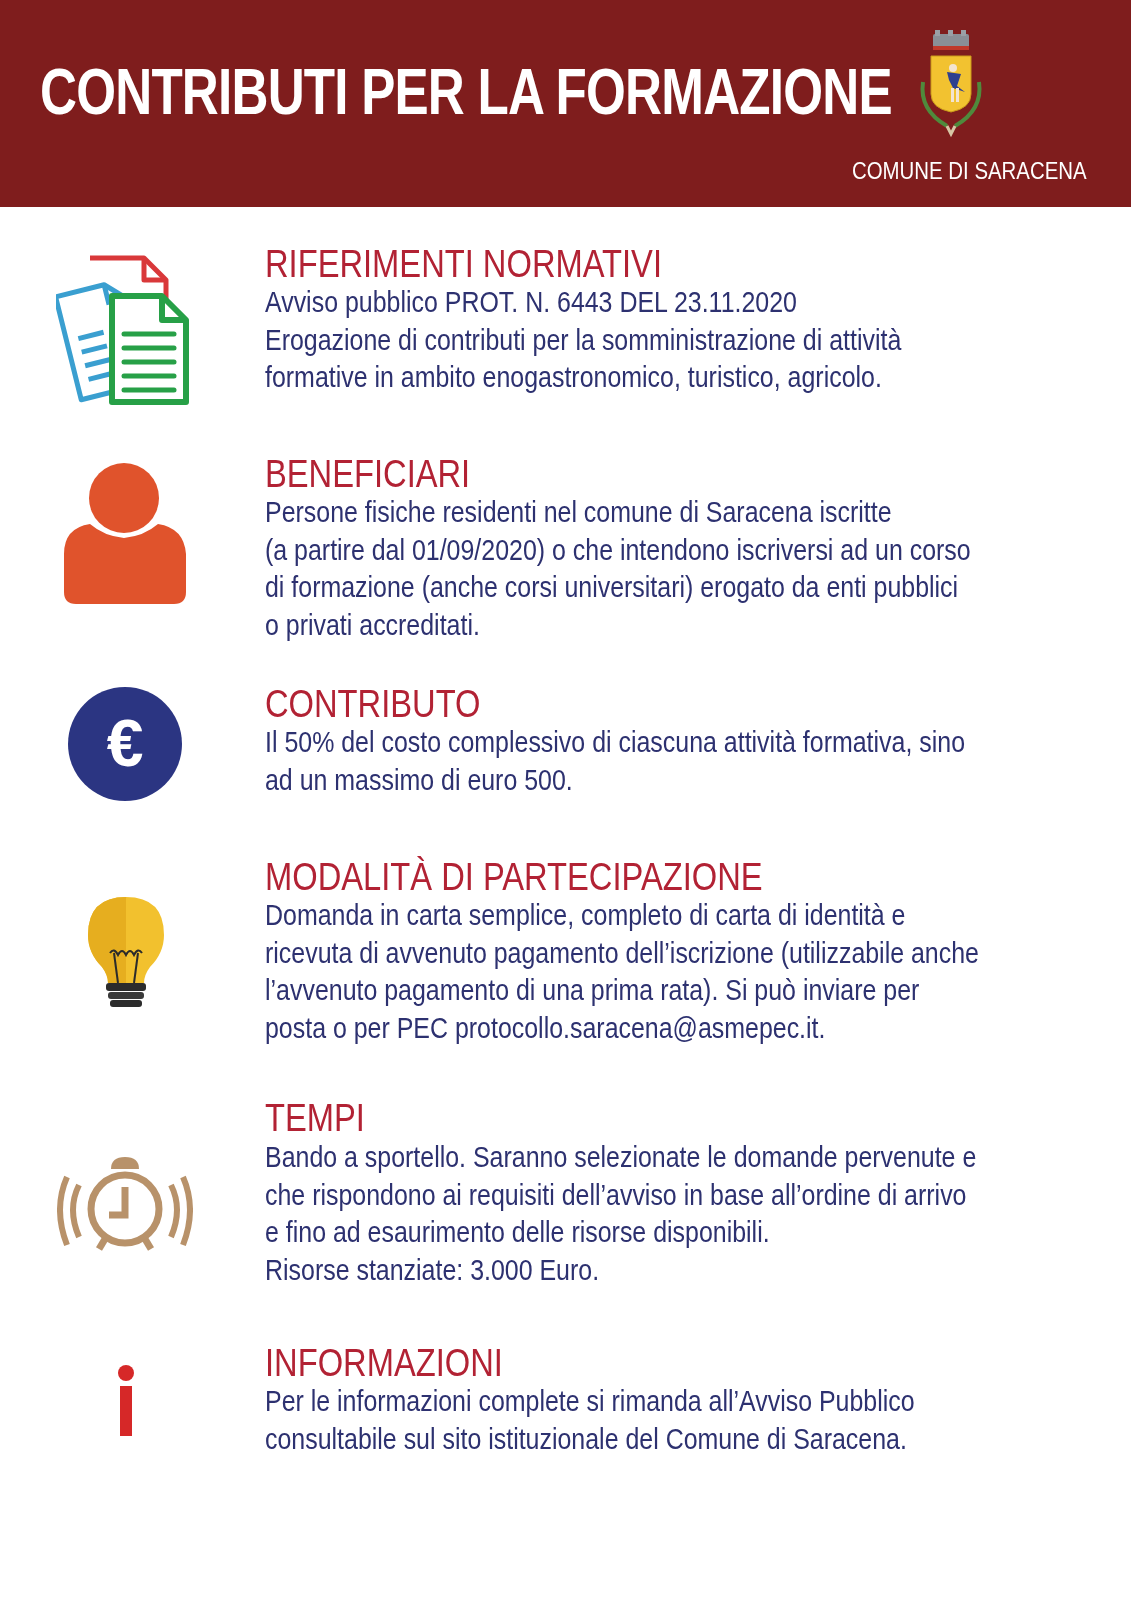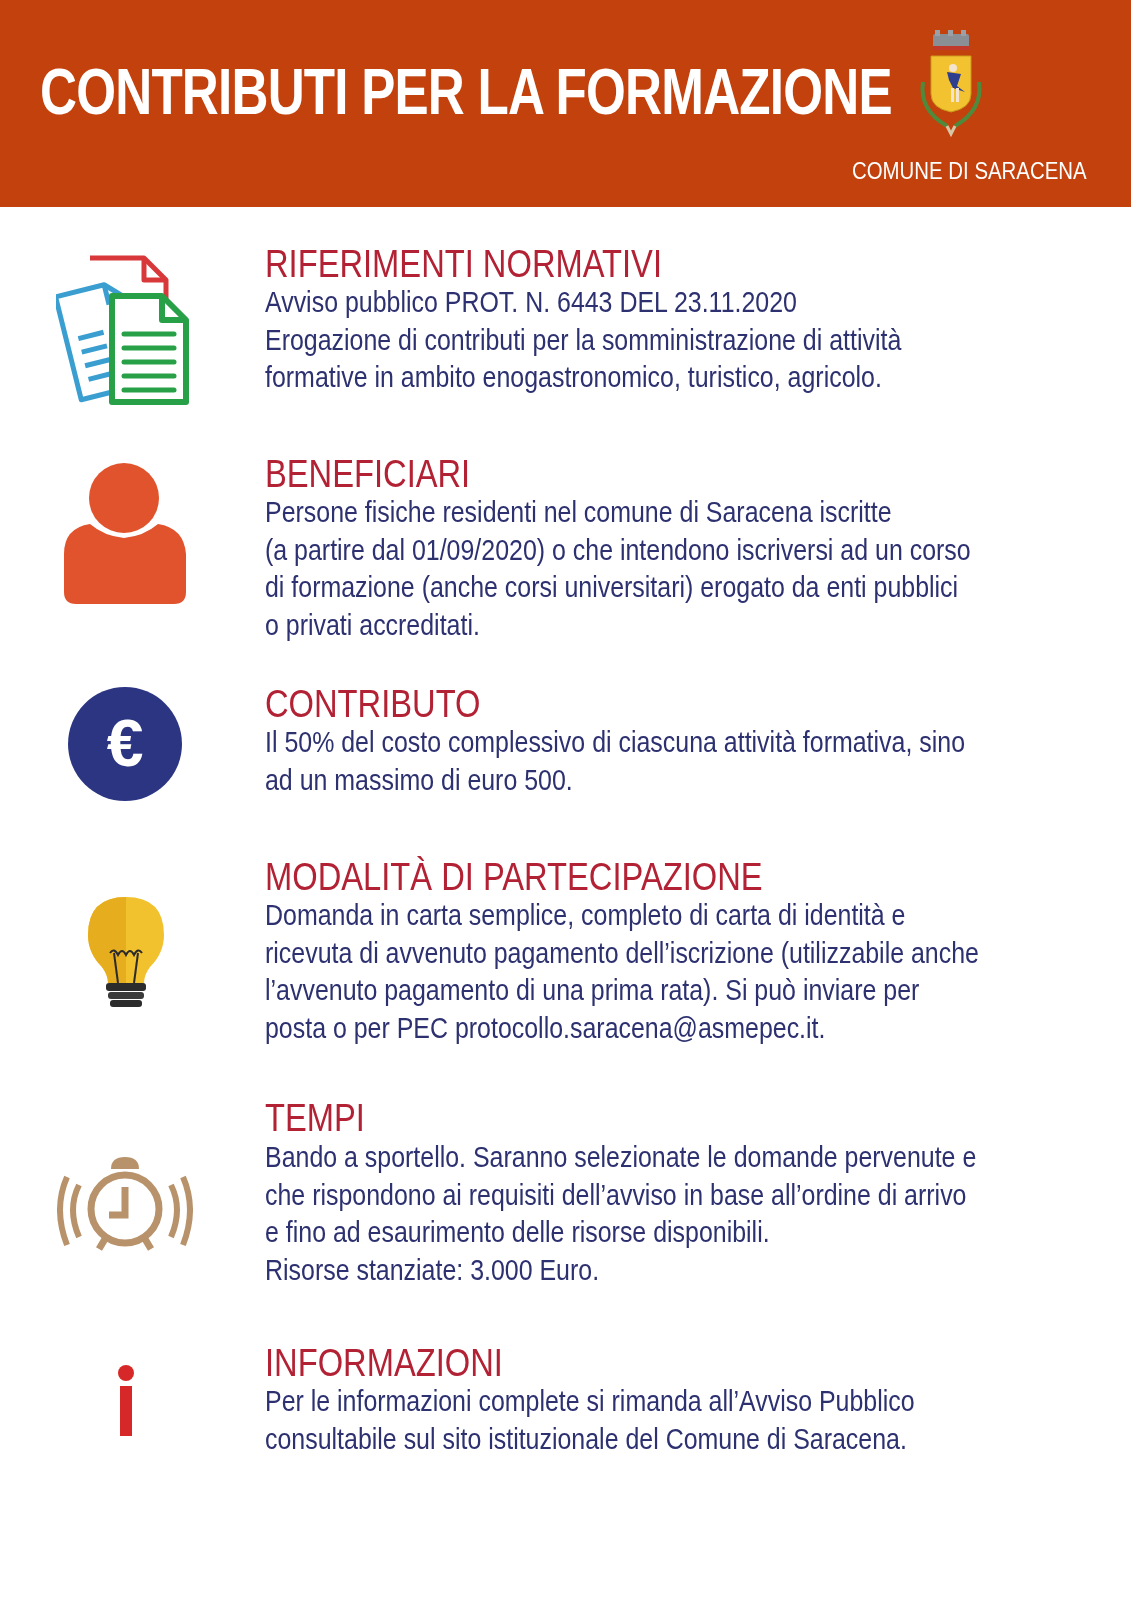--- a/index.html
+++ b/index.html
@@ -9,7 +9,7 @@
   }
   .header {
     position: absolute; left: 0; top: 0; width: 1131px; height: 207px;
-    background: #c2410c;
+    background: #7f1d1d;
   }
   .title {
     position: absolute; left: 40px; top: 52px;

